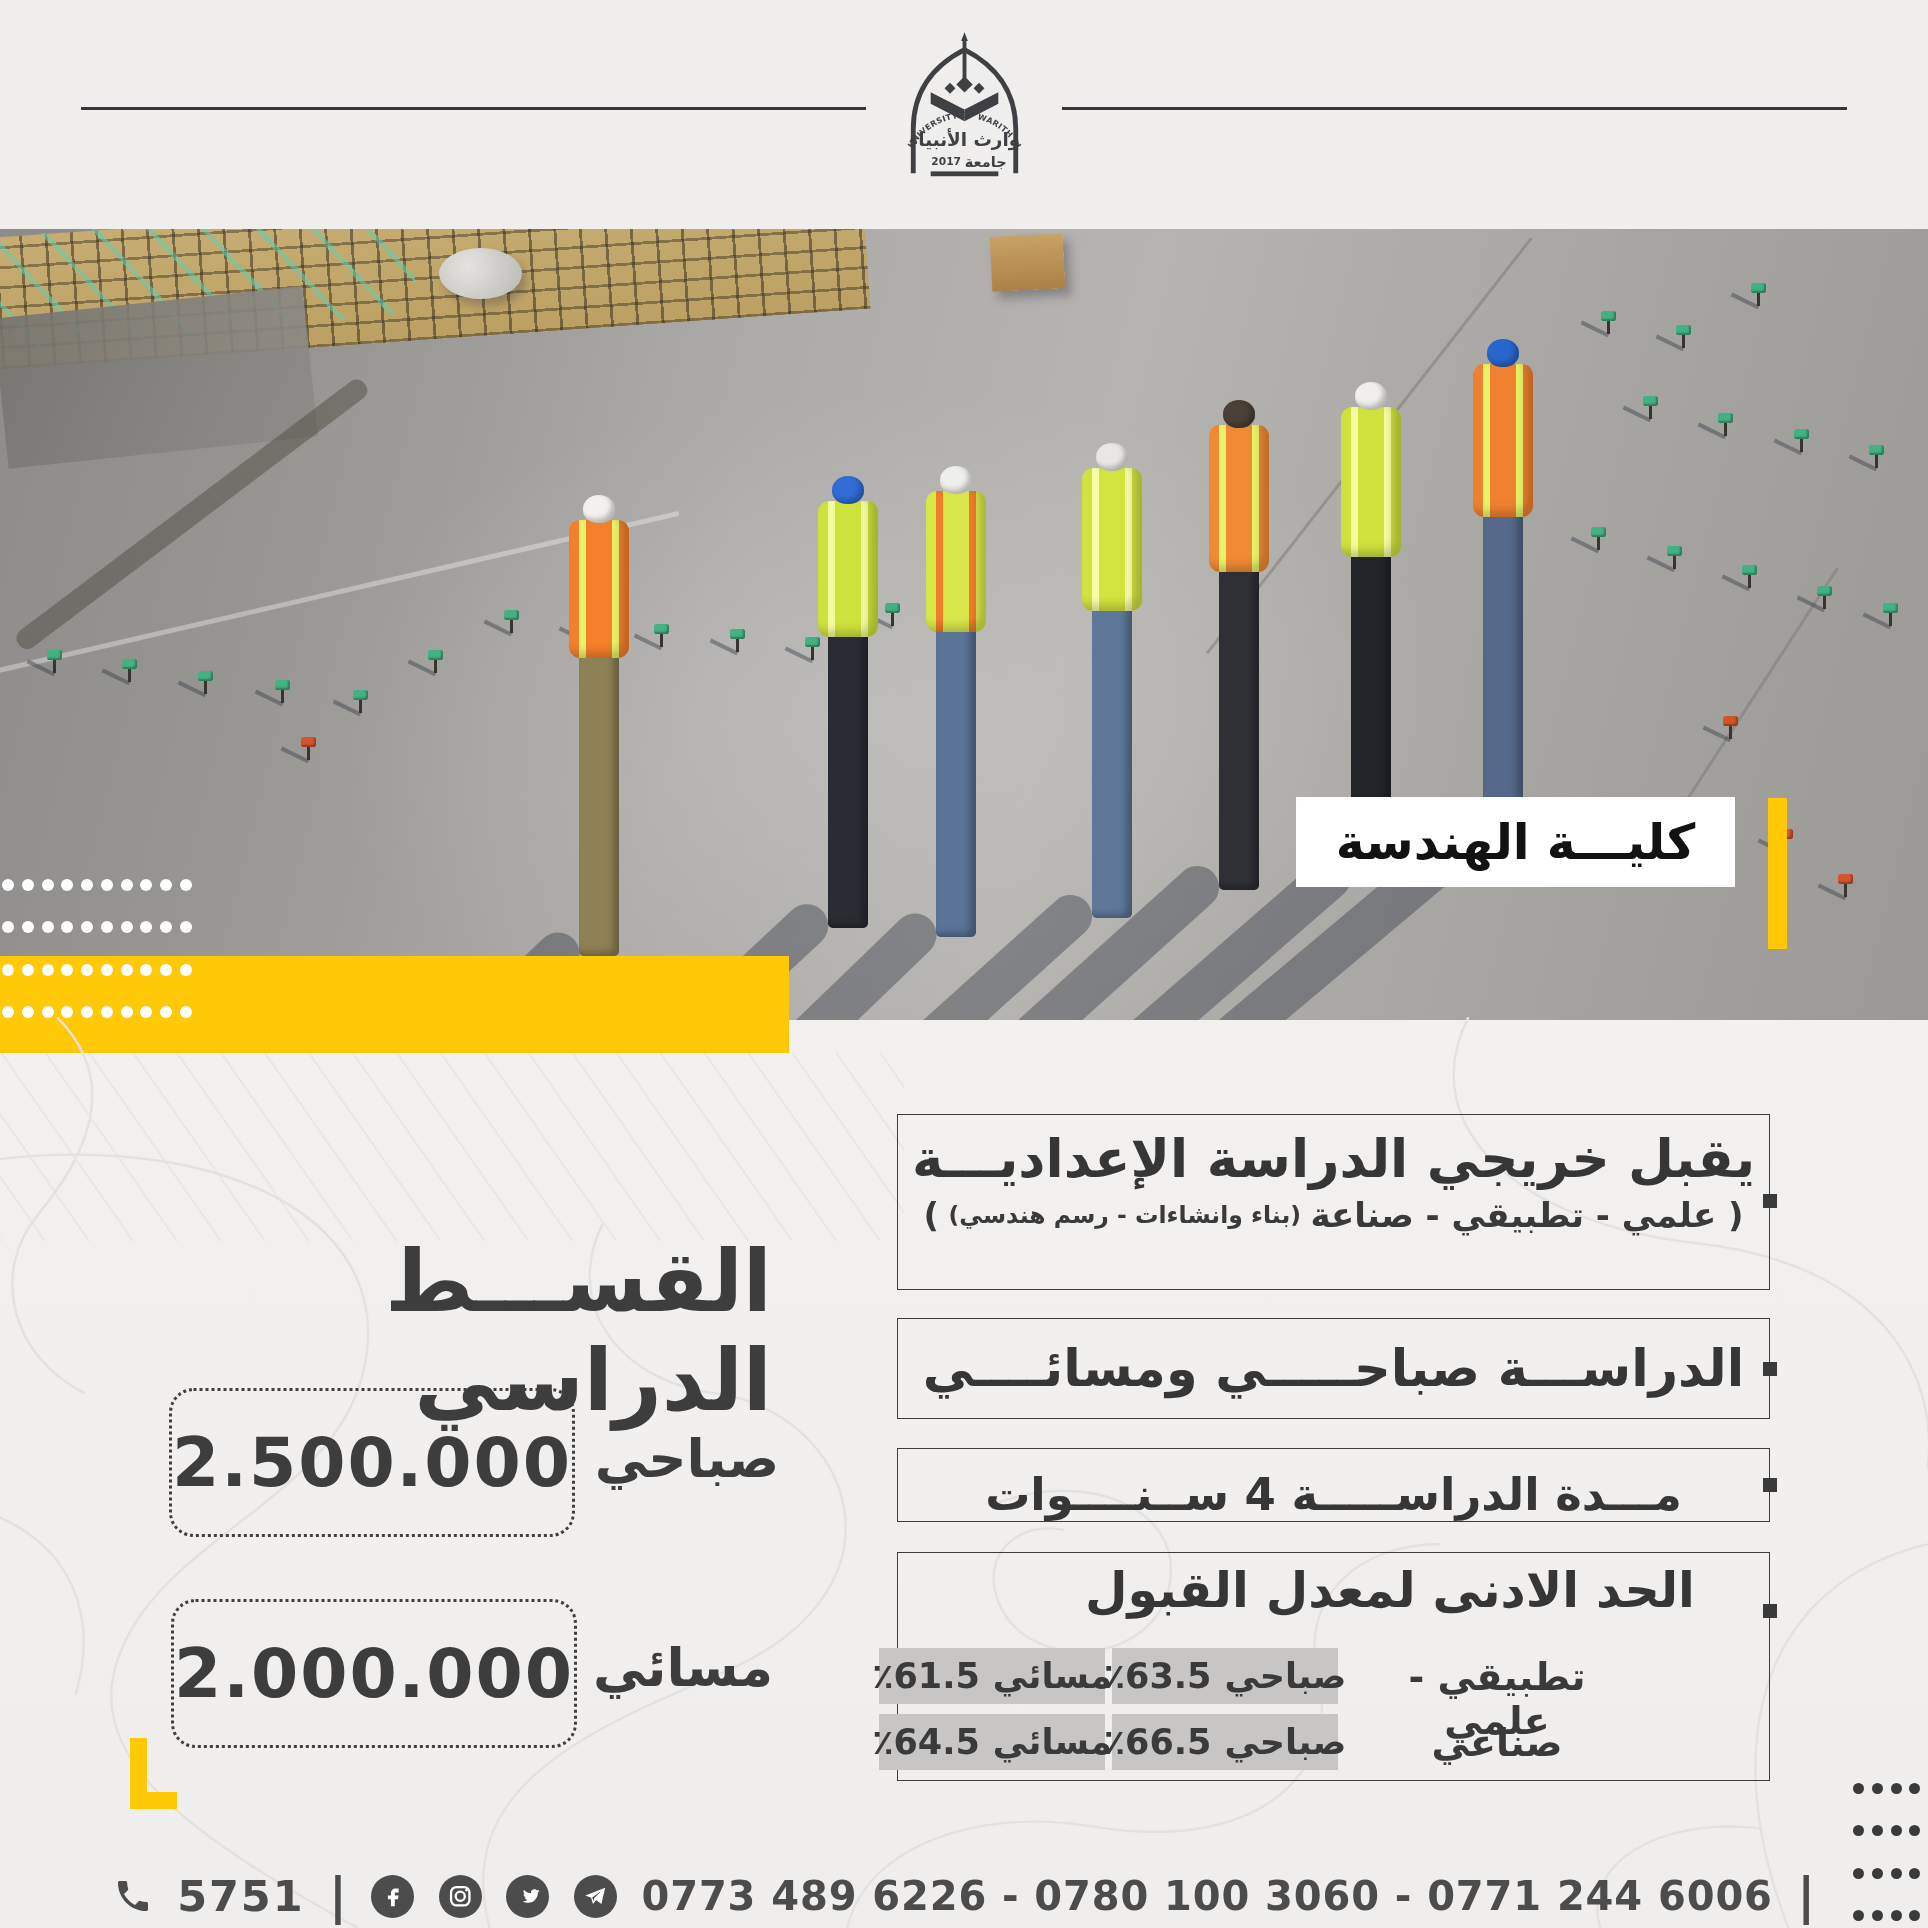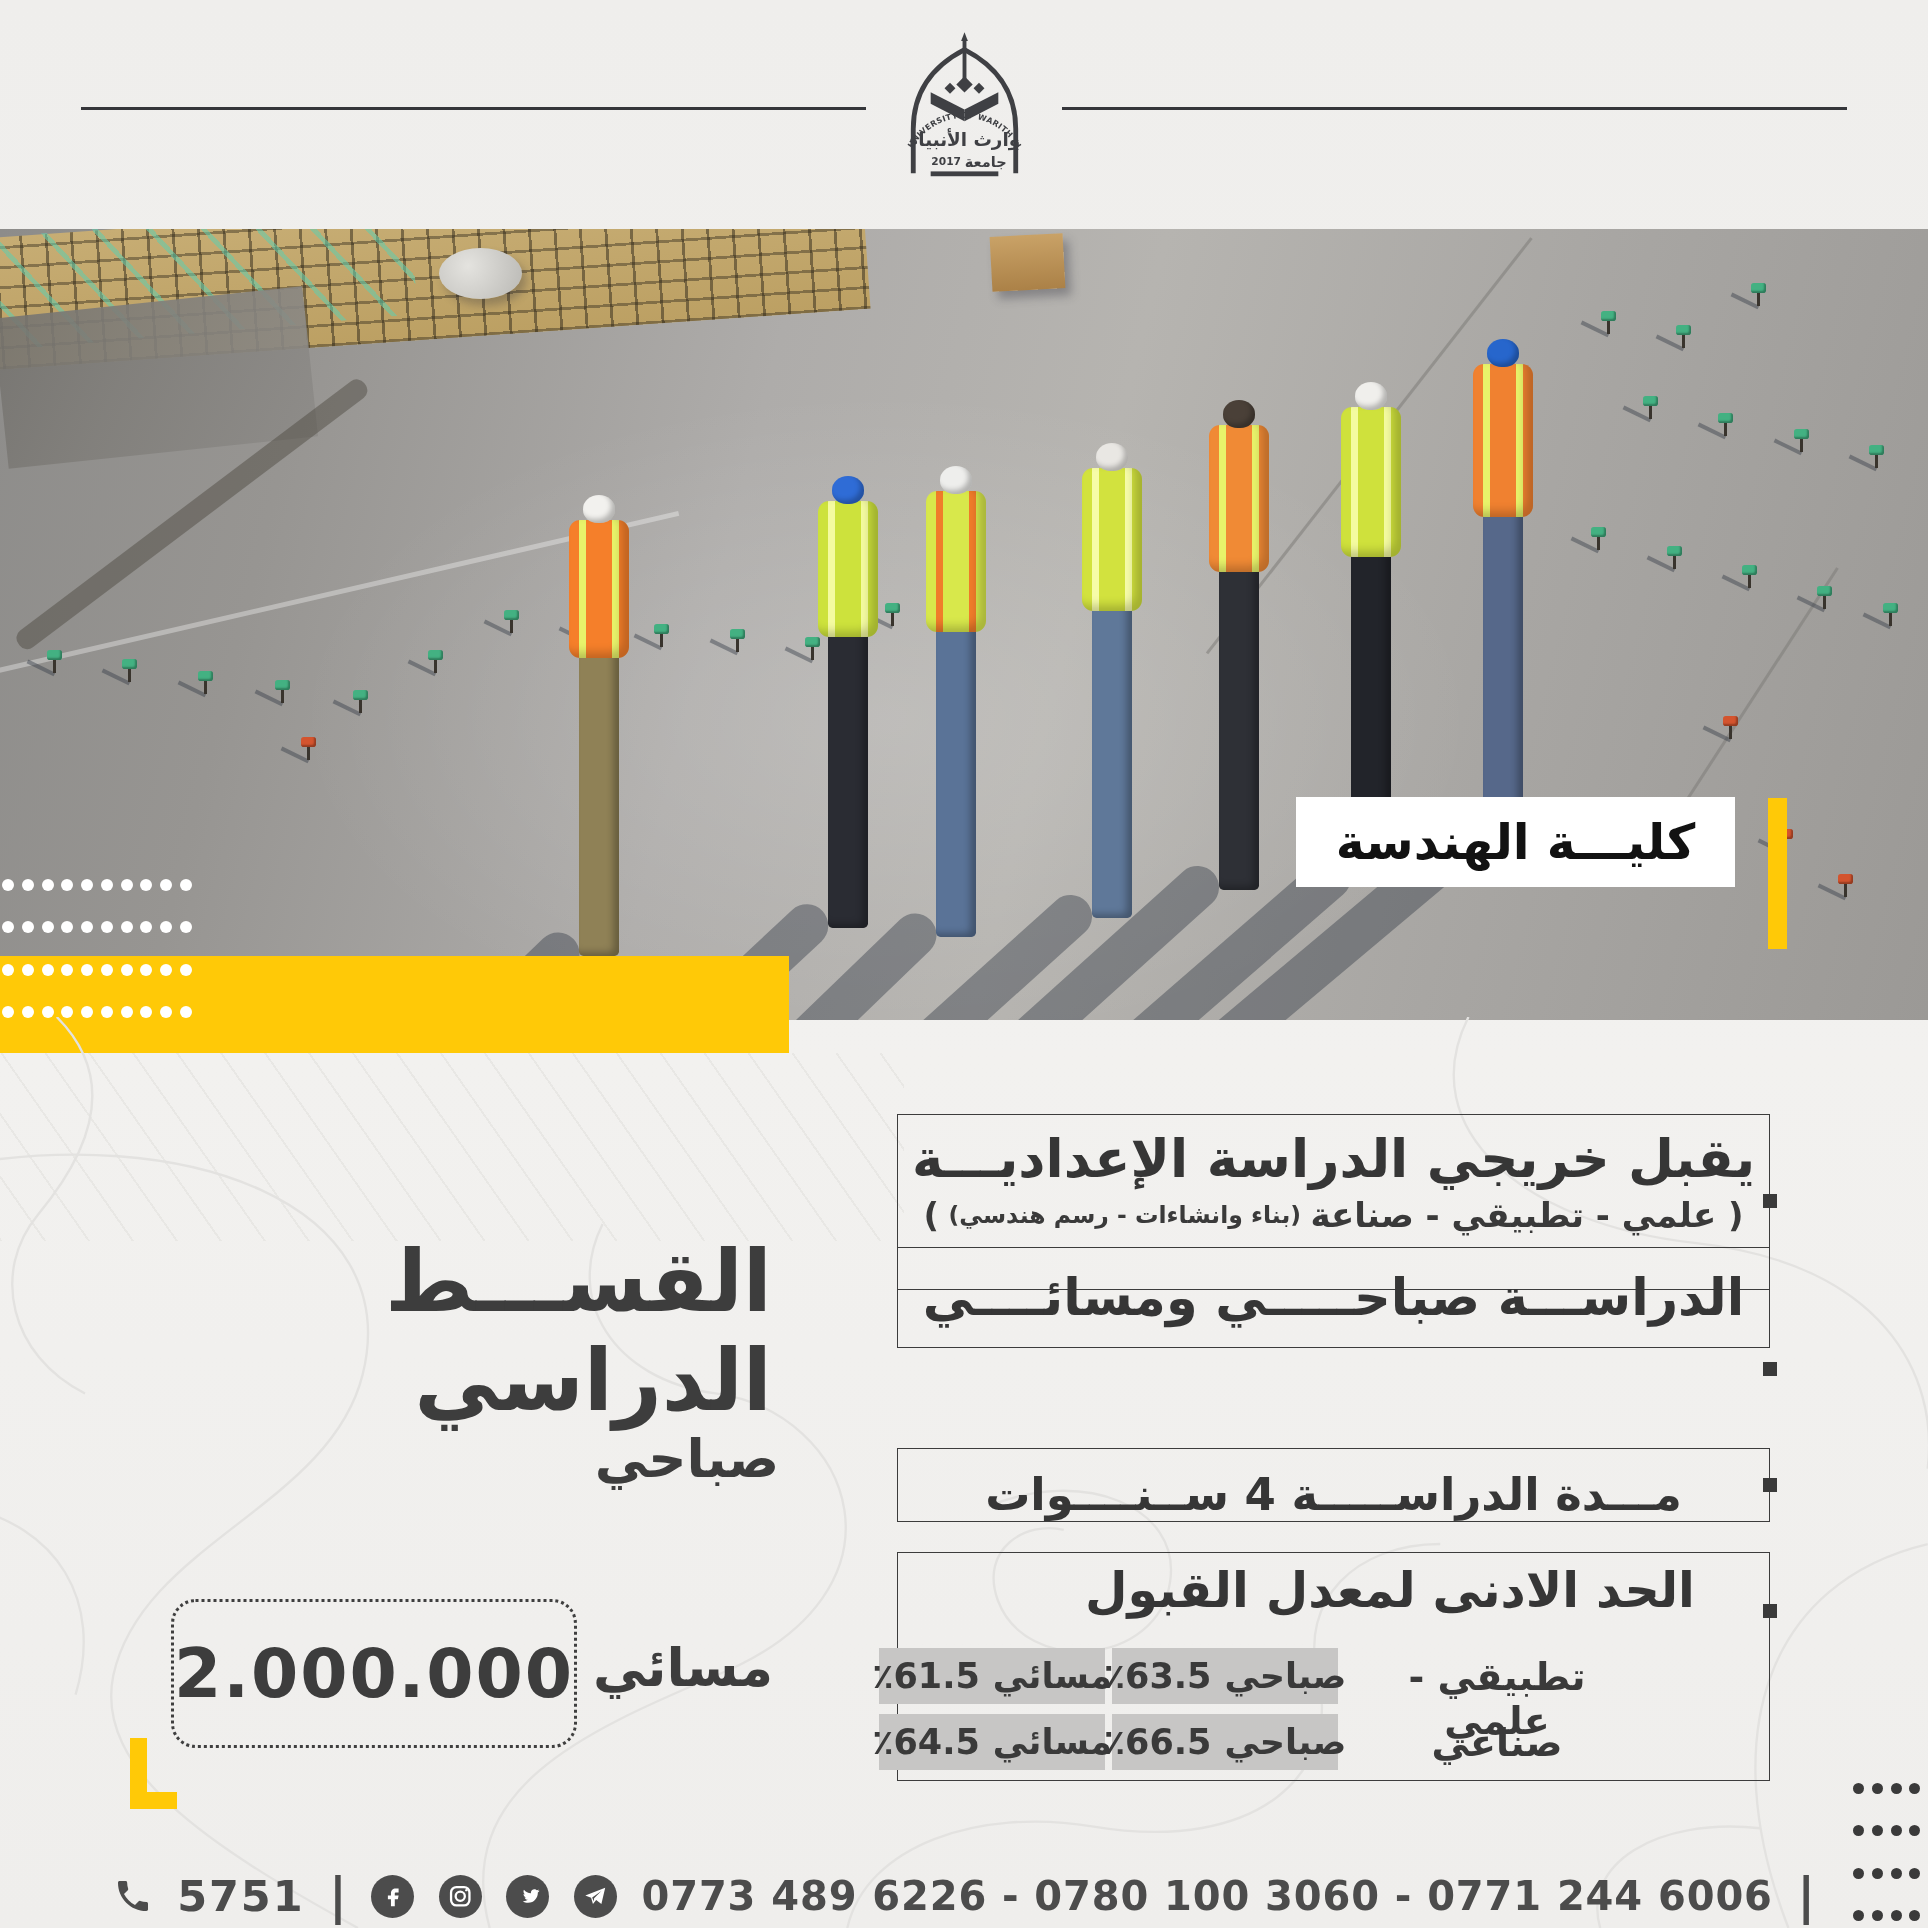--- a/index.html
+++ b/index.html
@@ -425,7 +425,7 @@
   </div>
   <div class="bullet" style="top:1194px;"></div>
 
-  <div class="info-box" style="top:1247px;height:101px;display:flex;align-items:center;">
+  <div class="info-box" style="top:1318px;height:101px;display:flex;align-items:center;">
     <div class="info-title" style="font-size:51px;">الدراســـة صباحـــــي ومسائــــي</div>
   </div>
   <div class="bullet" style="top:1362px;"></div>

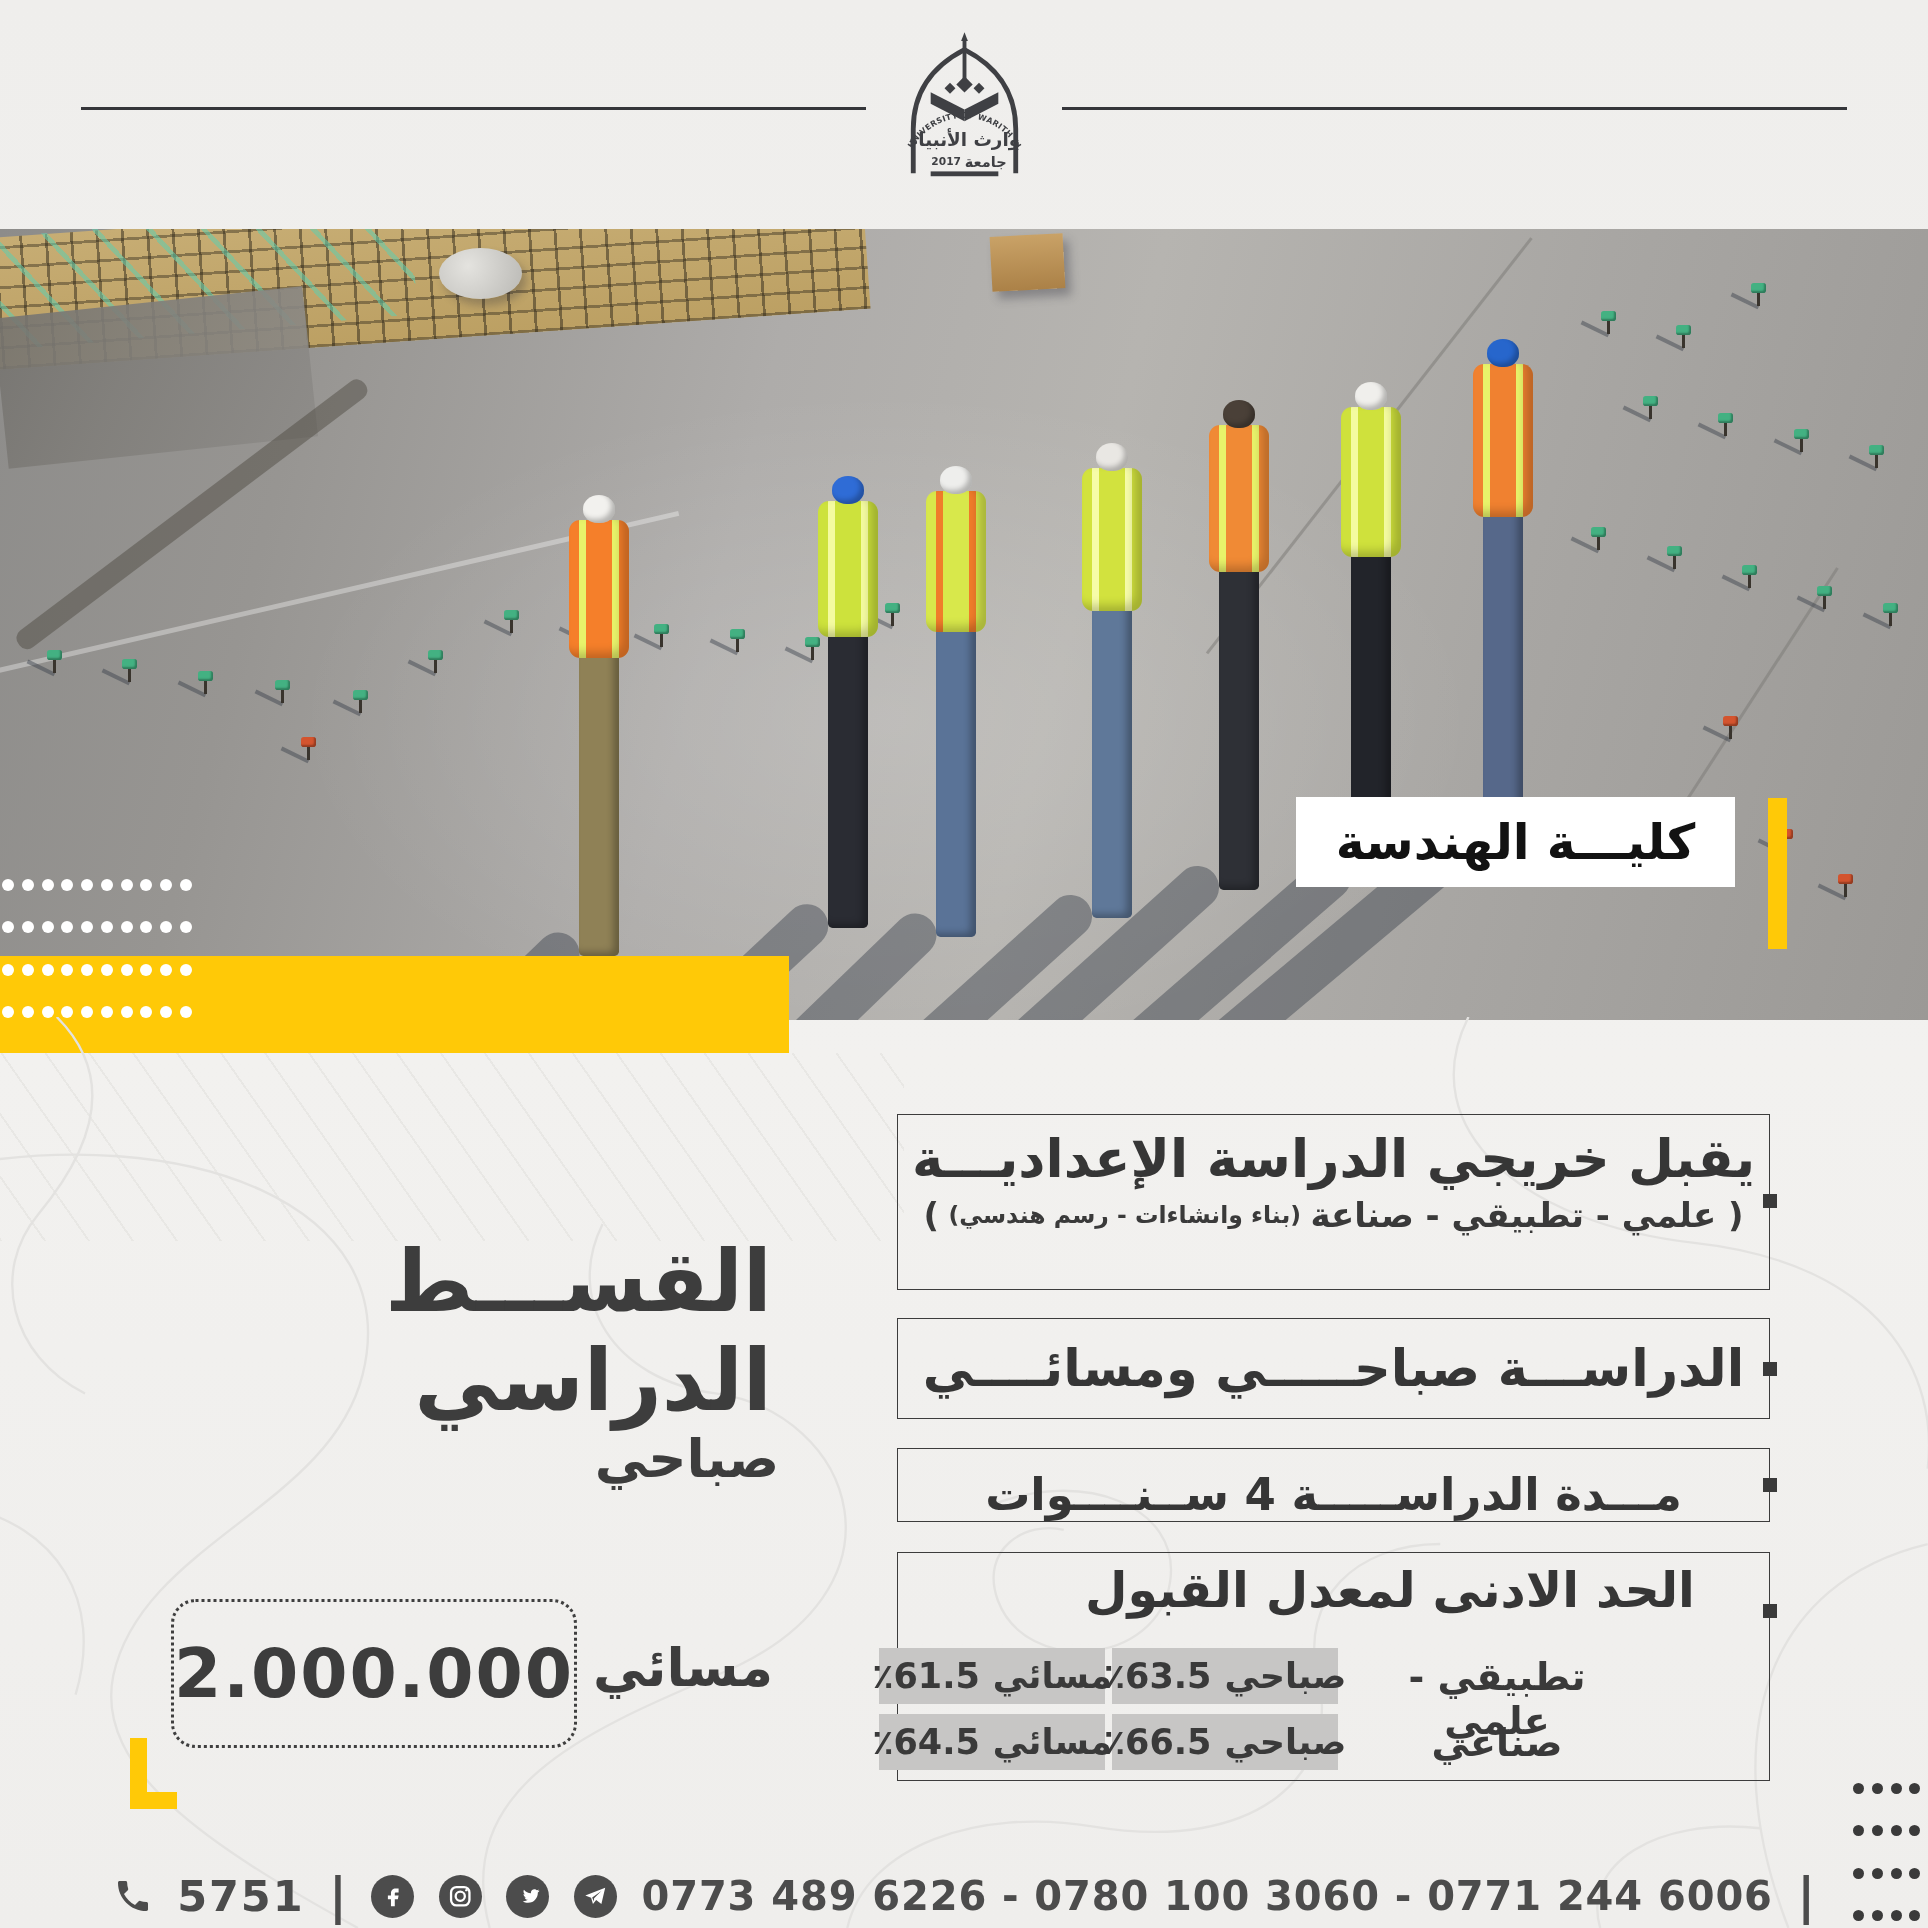--- a/index.html
+++ b/index.html
@@ -406,6 +406,9 @@
 
   <div class="tuition-title">القســـط الدراسي</div>
 
+  <div class="fee-box" style="left:169px;top:1388px;">
+    <span dir="ltr">2.500.000</span>
+  </div>
   <div class="fee-label" style="left:593px;top:1428px;">صباحي</div>
 
   <div class="fee-box" style="left:171px;top:1599px;">

